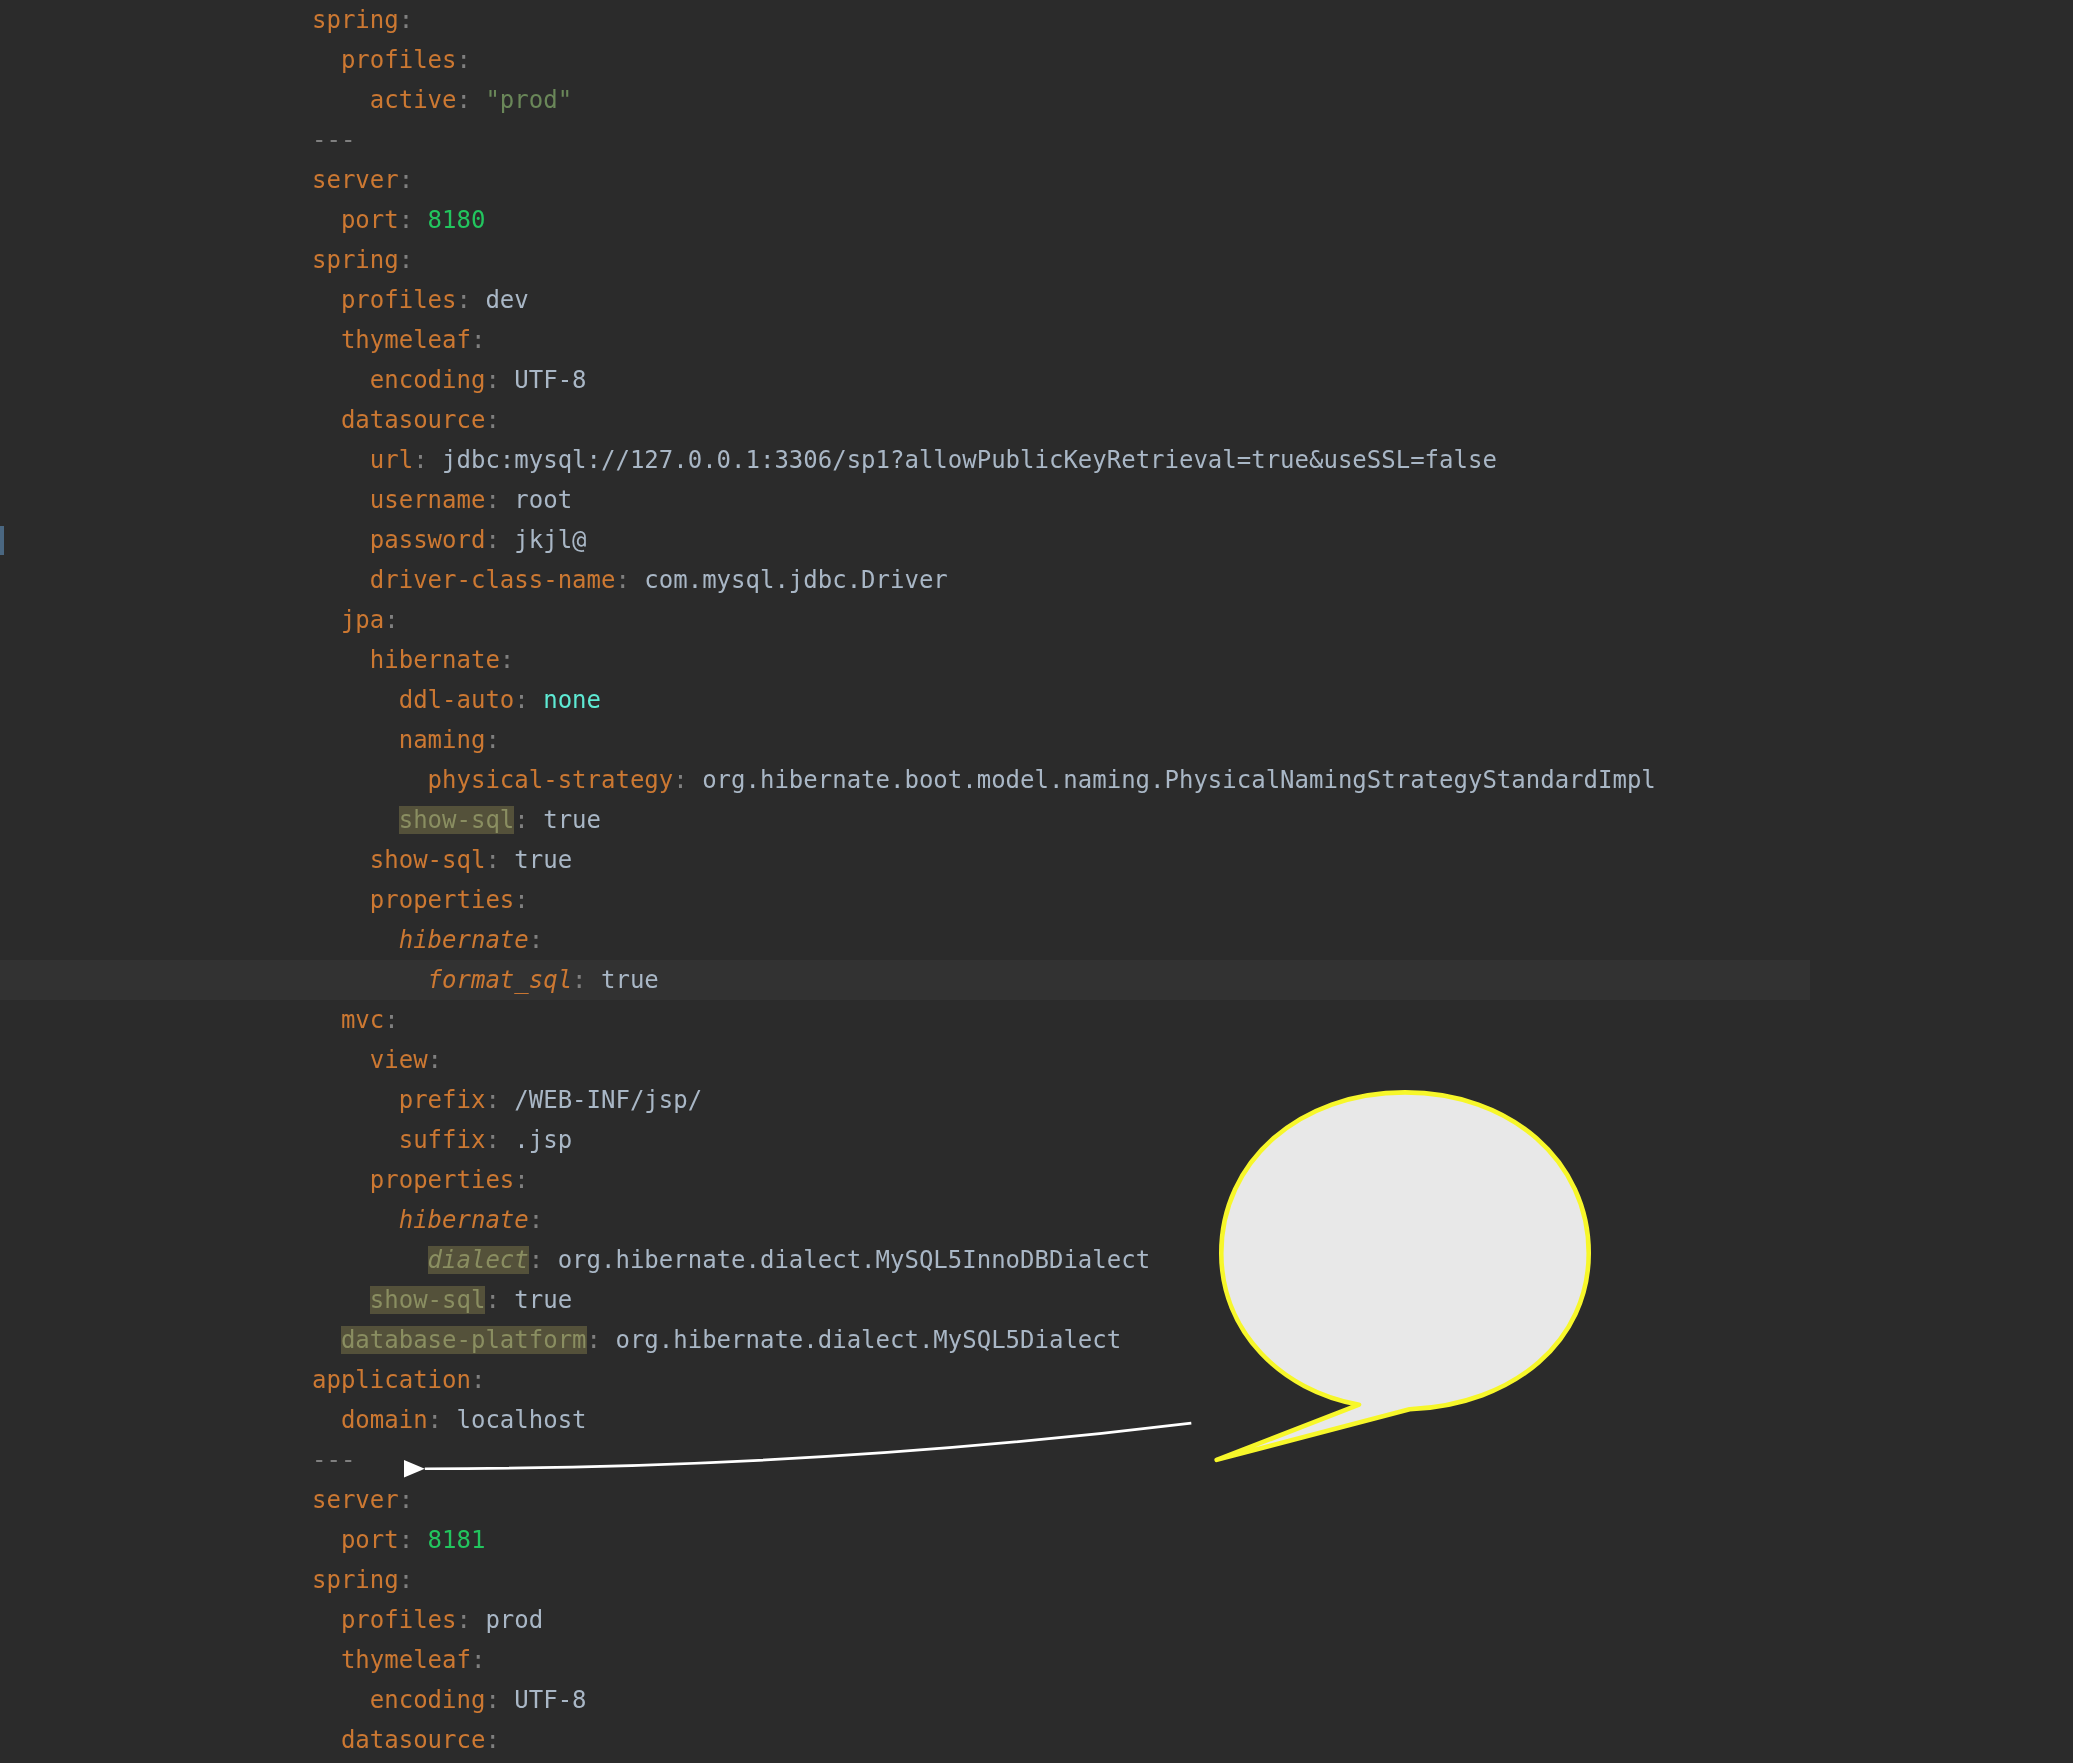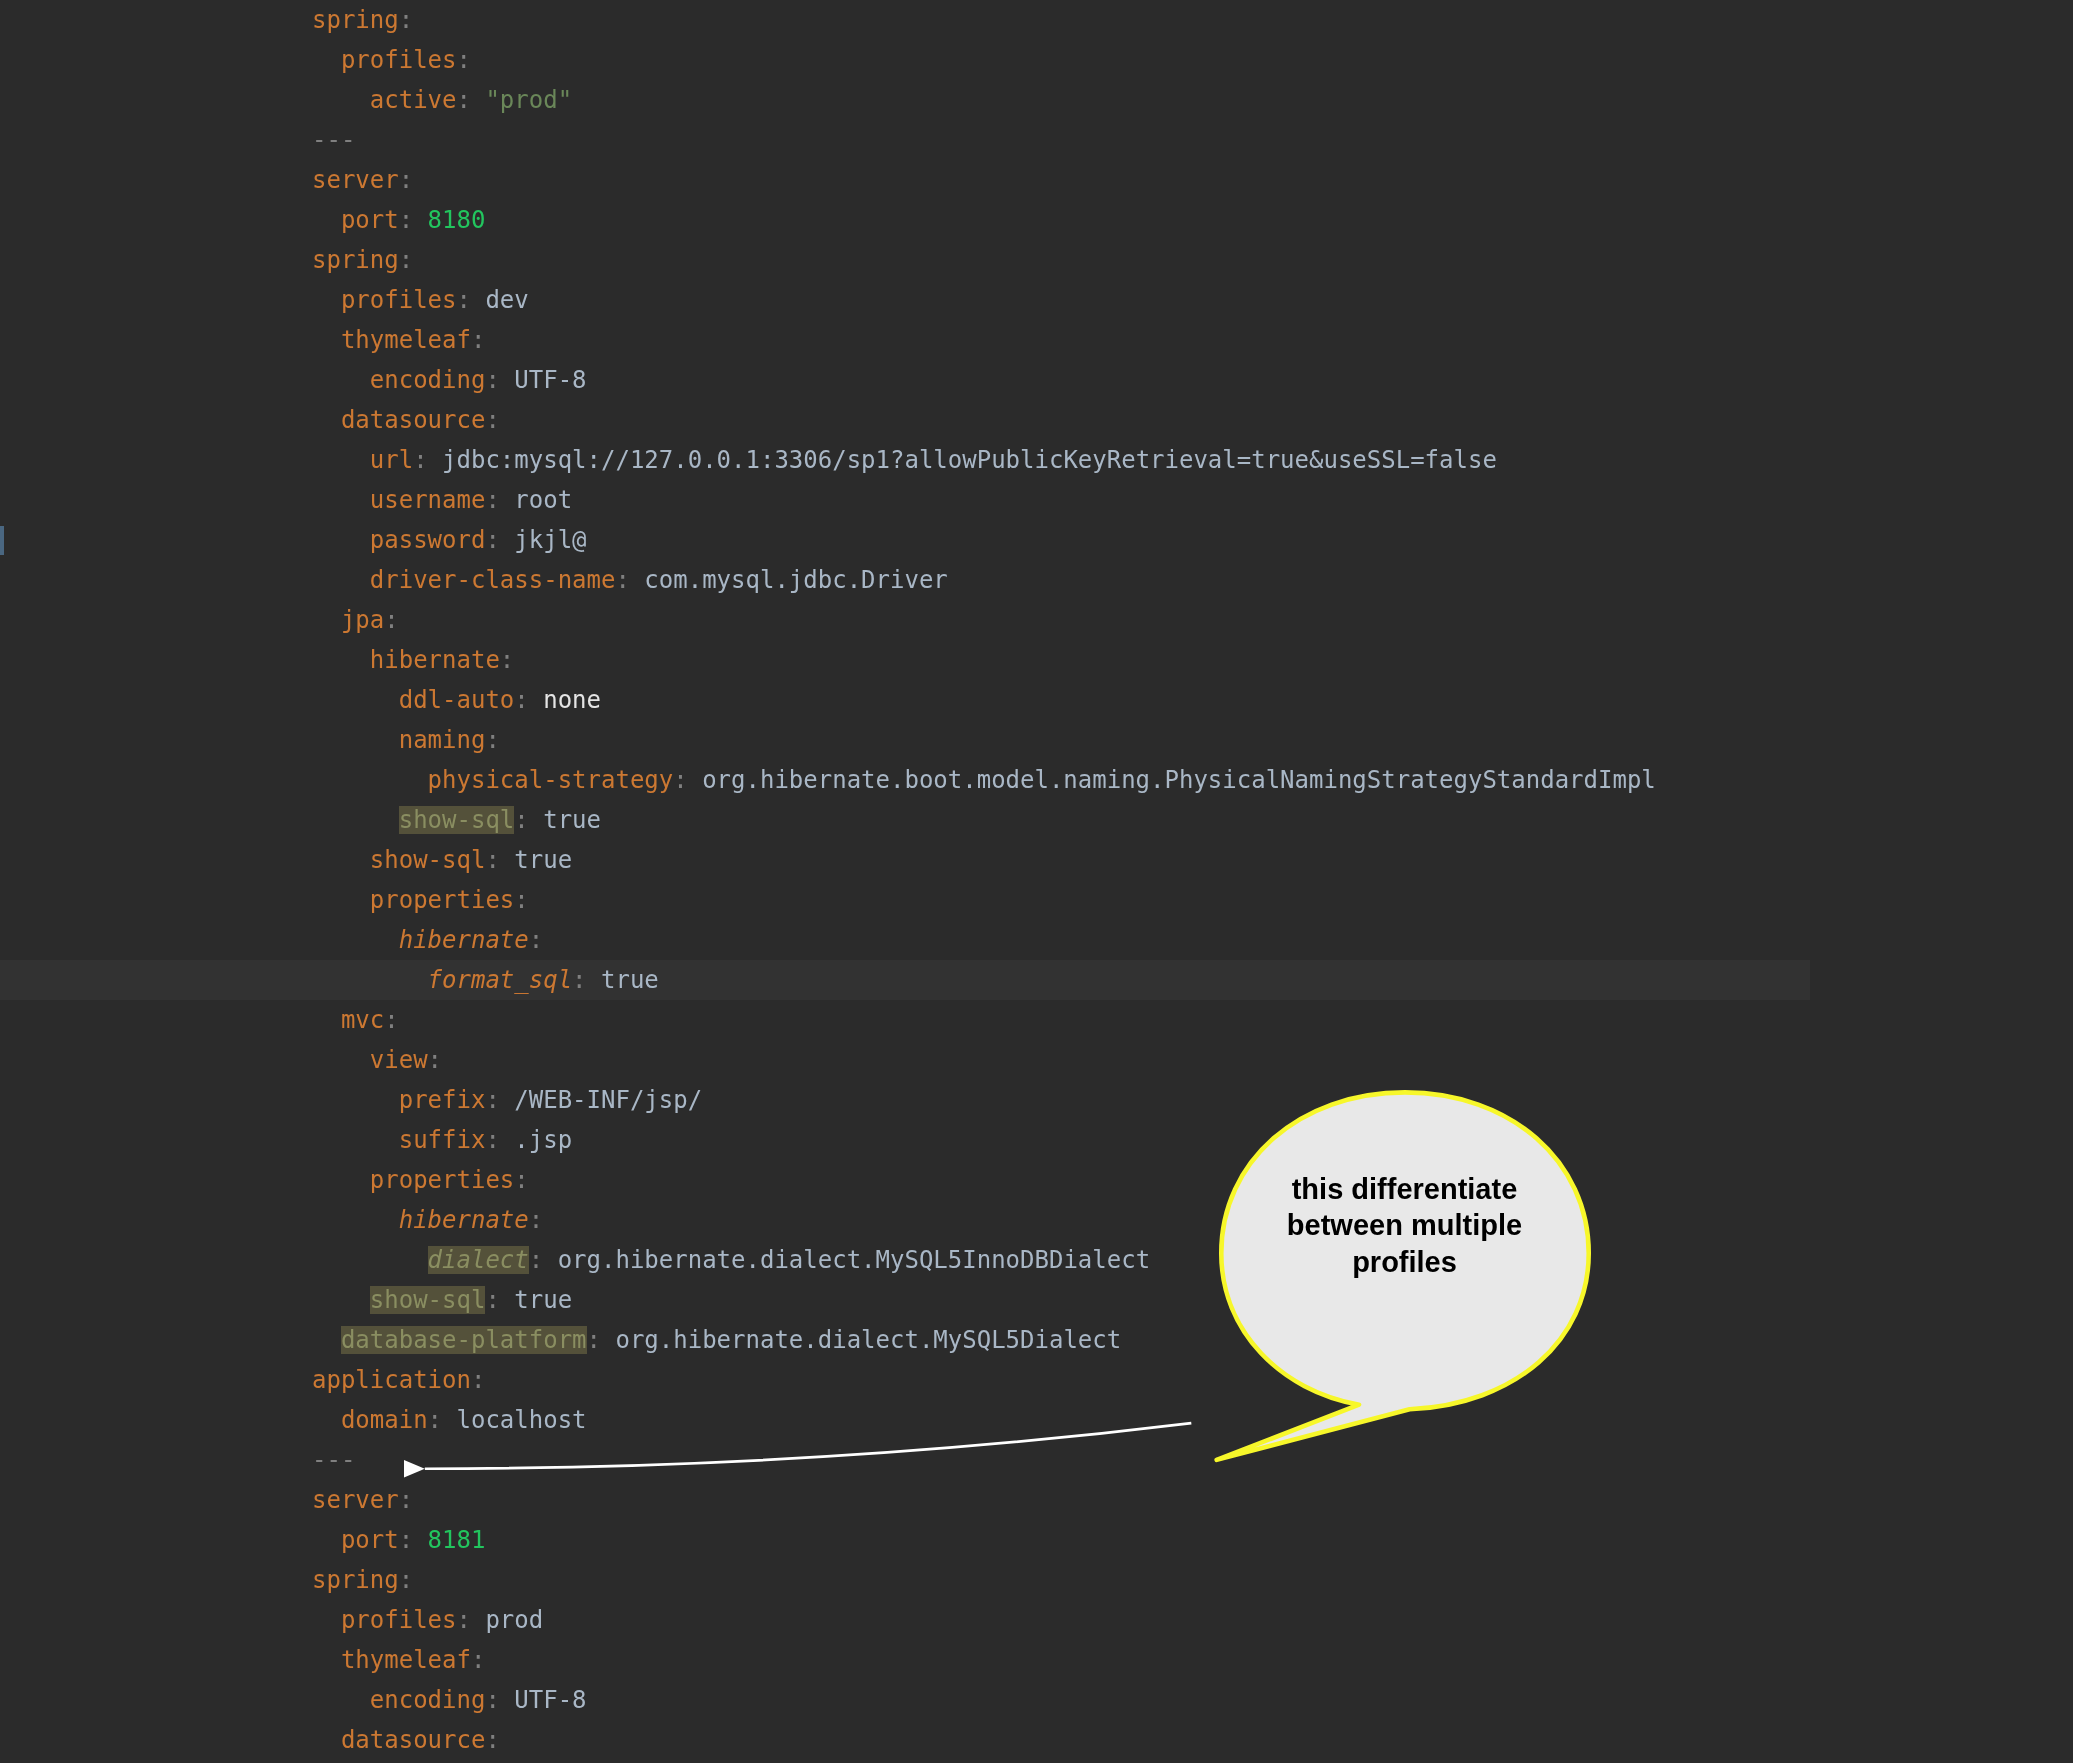--- a/index.html
+++ b/index.html
@@ -69,7 +69,7 @@
   .v   { color: #a9b7c6; margin-top: 6px; }        
   .s   { color: #6a8759; }        
   .n   { color: #22c55e; }        
-  .kw  { color: #e5e5e5; }        
+  .kw  { color: #5eead4; }        
   .it  { font-style: italic; }    
   .dk  { color: #8a8e61; }        
   .hlbg { background: #54513a; }  

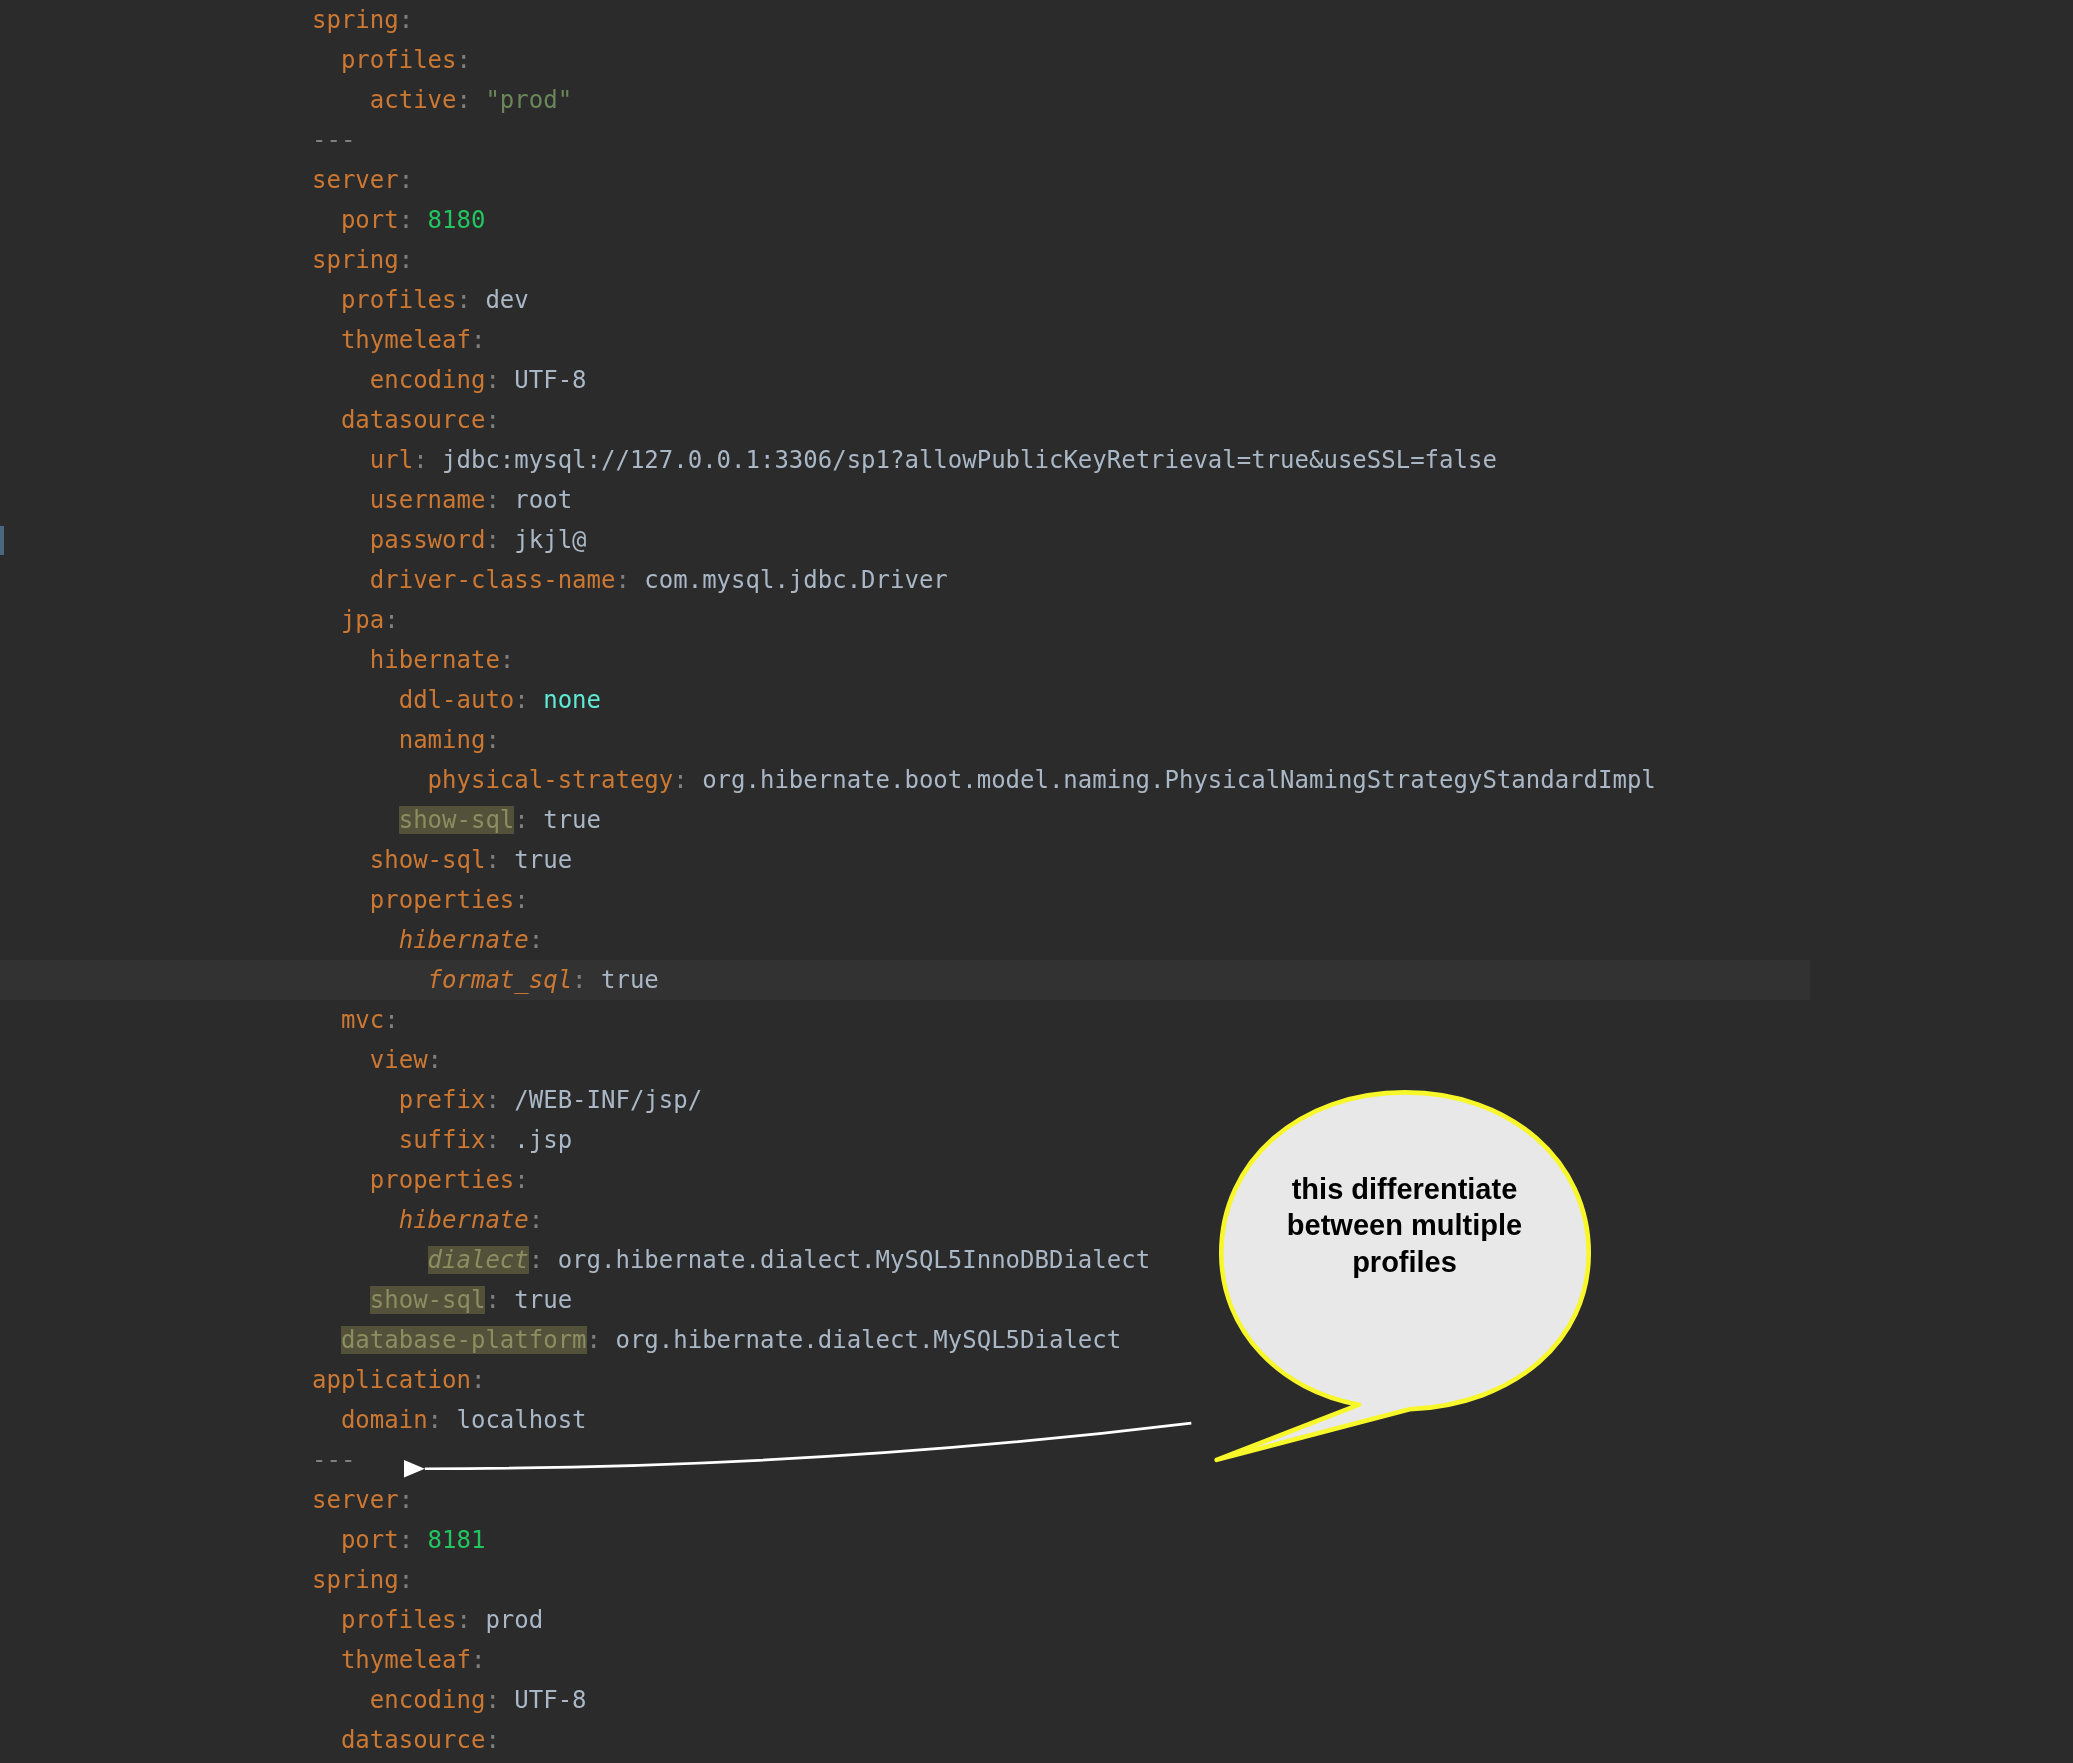--- a/index.html
+++ b/index.html
@@ -128,7 +128,6 @@
                C 435 95 350 20 235 20 Z" fill="#e8e8e8" stroke="#f7f72a" stroke-width="5" stroke-linejoin="round"></path>
     </svg>
   </div>
-  <div class="bubble-text">this differentiate between multiple profiles</div>
 
   <svg class="arrow" viewBox="0 0 870 80" width="799" height="73">
     <defs>

